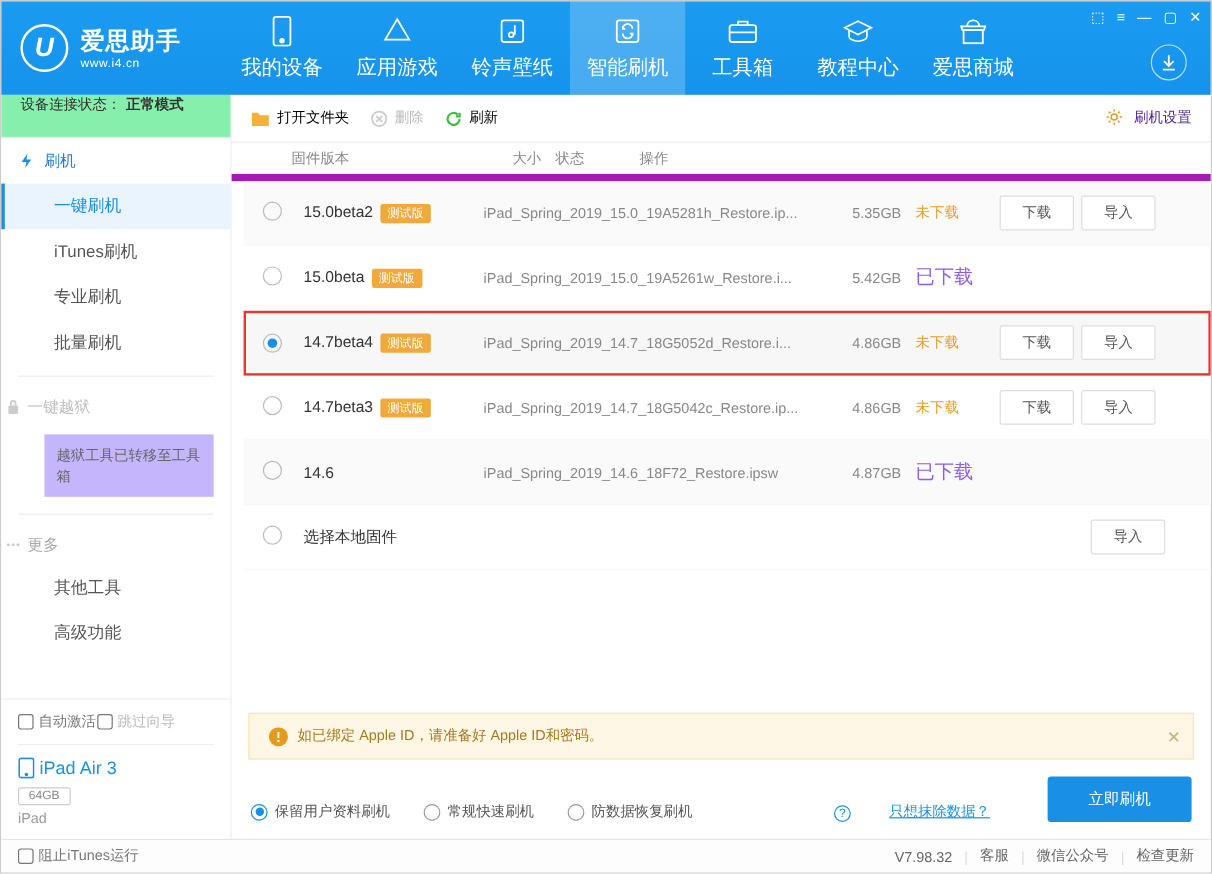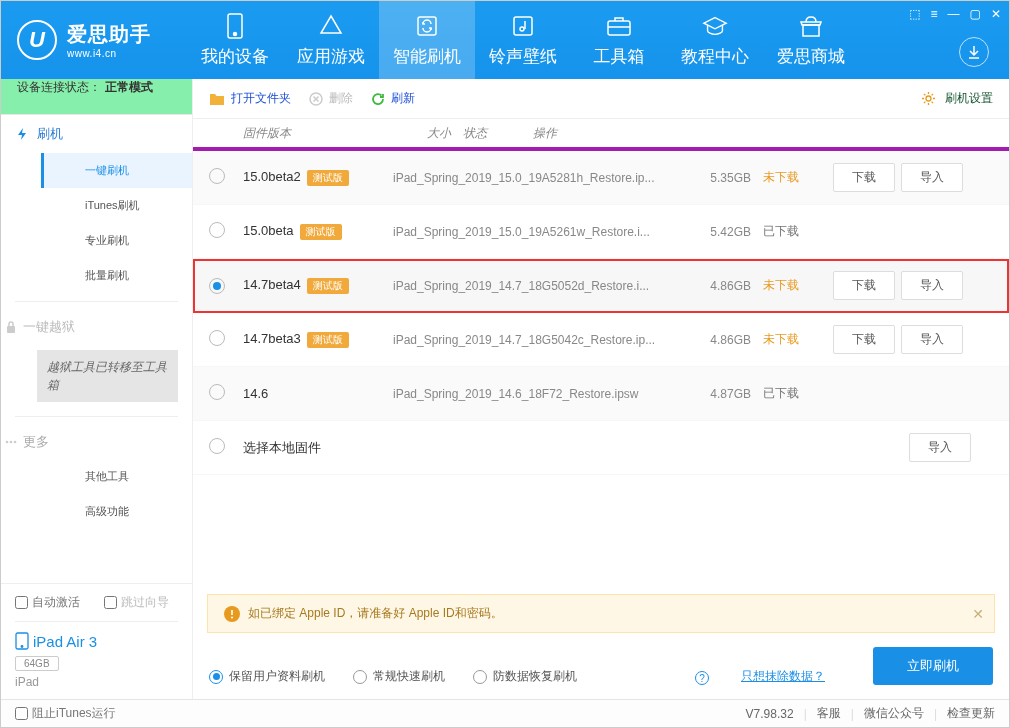--- a/index.html
+++ b/index.html
@@ -125,6 +125,16 @@
         </span>
       <span class="lbl">应用游戏</span>
     </div>
+    <div class="nav-item">
+      <span class="ico">
+          <svg width="24" height="24" viewBox="0 0 24 24" fill="none" stroke="#fff" stroke-width="1.5">
+            <rect x="3" y="3" width="18" height="18" rx="2"></rect>
+            <path d="M14 7v8"></path>
+            <circle cx="11" cy="15" r="2"></circle>
+          </svg>
+        </span>
+      <span class="lbl">铃声壁纸</span>
+    </div>
     <div class="nav-item active">
       <span class="ico">
           <svg width="24" height="24" viewBox="0 0 24 24" fill="none" stroke="#fff" stroke-width="1.5">
@@ -134,16 +144,6 @@
           </svg>
         </span>
       <span class="lbl">智能刷机</span>
-    </div>
-    <div class="nav-item">
-      <span class="ico">
-          <svg width="24" height="24" viewBox="0 0 24 24" fill="none" stroke="#fff" stroke-width="1.5">
-            <rect x="3" y="3" width="18" height="18" rx="2"></rect>
-            <path d="M14 7v8"></path>
-            <circle cx="11" cy="15" r="2"></circle>
-          </svg>
-        </span>
-      <span class="lbl">铃声壁纸</span>
     </div>
     <div class="nav-item">
       <span class="ico">

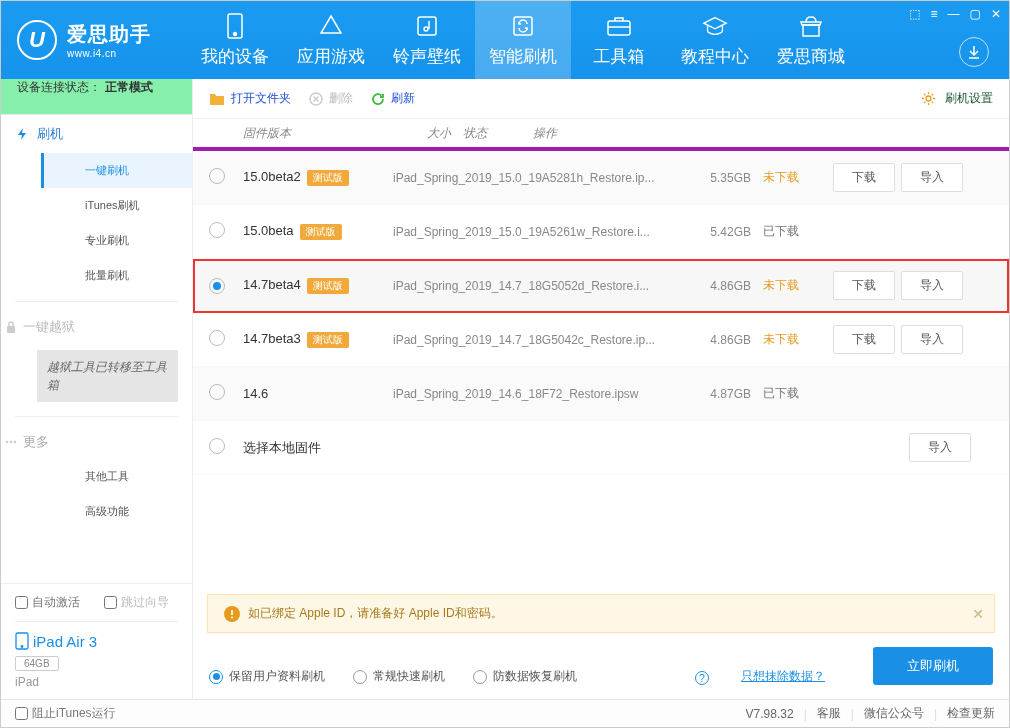--- a/index.html
+++ b/index.html
@@ -49,7 +49,7 @@
 
 .content { flex: 1; display: flex; flex-direction: column; }
 .toolbar { height: 40px; display: flex; align-items: center; padding: 0 16px; border-bottom: 1px solid #eee; gap: 18px; }
-.tb-btn { display: flex; align-items: center; gap: 6px; font-size: 12px; color: #1d4ed8; cursor: pointer; }
+.tb-btn { display: flex; align-items: center; gap: 6px; font-size: 12px; color: #000000; cursor: pointer; }
 .tb-btn.disabled { color: #bbb; }
 .tb-spacer { flex: 1; }
 .tb-settings { color: #14532d; display: flex; align-items: center; gap: 9px; cursor: pointer; }

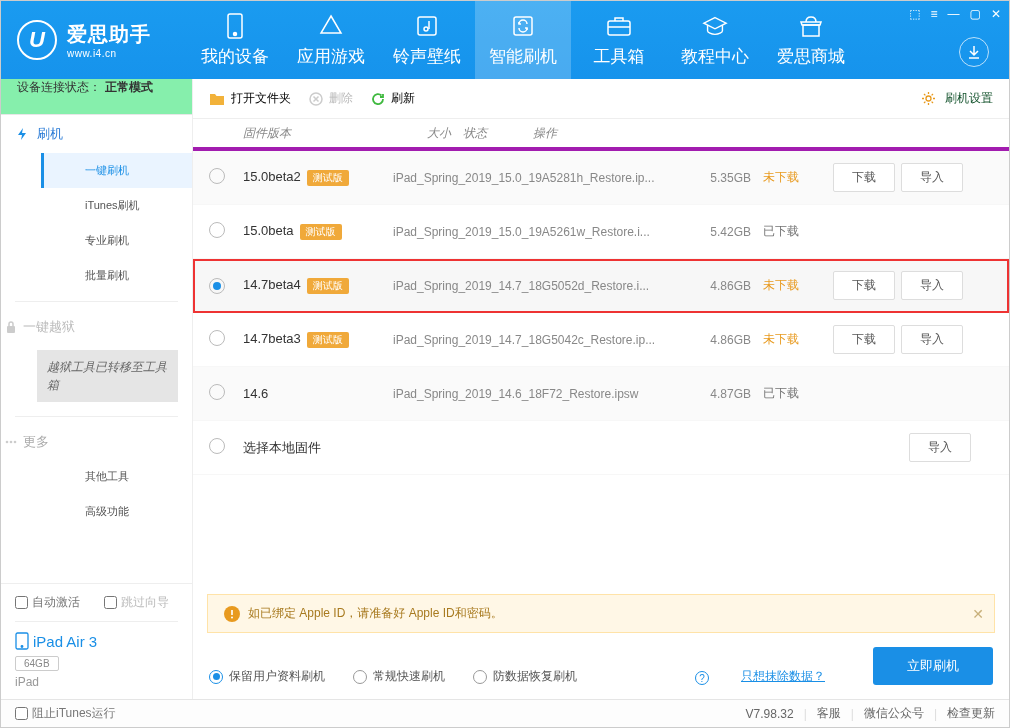--- a/index.html
+++ b/index.html
@@ -52,7 +52,7 @@
 .tb-btn { display: flex; align-items: center; gap: 6px; font-size: 12px; color: #000000; cursor: pointer; }
 .tb-btn.disabled { color: #bbb; }
 .tb-spacer { flex: 1; }
-.tb-settings { color: #14532d; display: flex; align-items: center; gap: 9px; cursor: pointer; }
+.tb-settings { color: #4c1d95; display: flex; gap: 9px; cursor: pointer; }
 
 .table-head { display: flex; height: 32px; align-items: center; padding: 0 16px; color: #888; border-bottom: 4px solid #a21caf; font-style: italic; }
 .col-radio { width: 34px; }

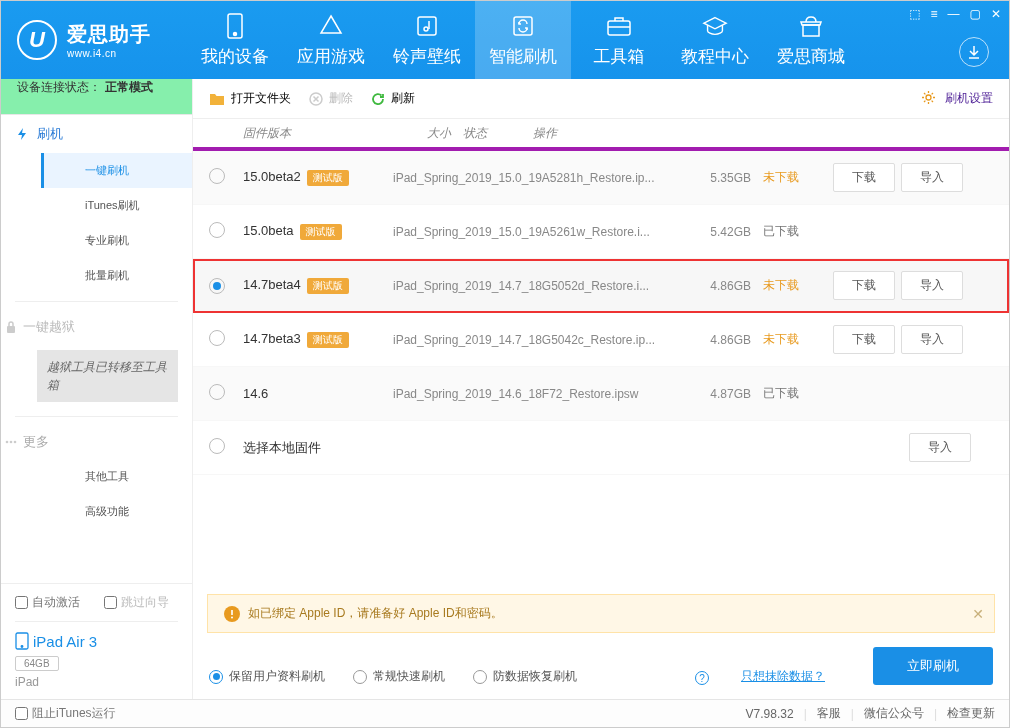--- a/index.html
+++ b/index.html
@@ -54,7 +54,7 @@
 .tb-spacer { flex: 1; }
 .tb-settings { color: #4c1d95; display: flex; gap: 9px; cursor: pointer; }
 
-.table-head { display: flex; height: 32px; align-items: center; padding: 0 16px; color: #888; border-bottom: 4px solid #a21caf; font-style: italic; }
+.table-head { display: flex; height: 32px; align-items: center; padding: 0 16px; color: #888; border-bottom: 6px solid #a21caf; }
 .col-radio { width: 34px; }
 .col-ver { width: 150px; }
 .col-name { flex: 1; }

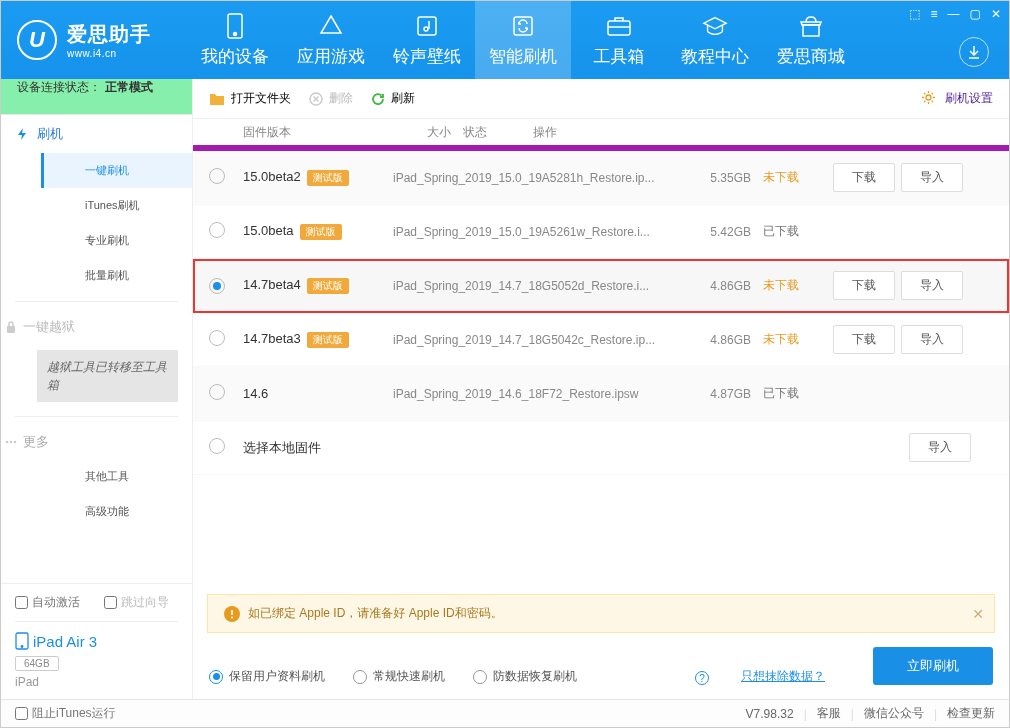--- a/index.html
+++ b/index.html
@@ -31,7 +31,7 @@
 .main { display: flex; height: calc(100% - 78px - 28px); }
 .sidebar { width: 192px; border-right: 1px solid #eee; background: #fff; display: flex; flex-direction: column; }
 .side-cat { display: flex; align-items: center; padding: 10px 14px; gap: 8px; color: #2a7bd6; font-size: 13px; }
-.side-item { padding: 10px 14px 10px 44px; font-size: 11px; color: #555; cursor: pointer; margin-left: 40px; }
+.side-item { padding: 10px 14px 10px 44px; font-size: 14px; color: #555; cursor: pointer; }
 .side-item.active { background: #eaf4ff; color: #1a8fe6; border-left: 3px solid #1a8fe6; padding-left: 41px; }
 .side-sep { height: 1px; background: #eee; margin: 8px 14px; }
 .side-grey { color: #bbb; display: flex; align-items: center; gap: 6px; padding: 8px 4px; font-size: 13px; }

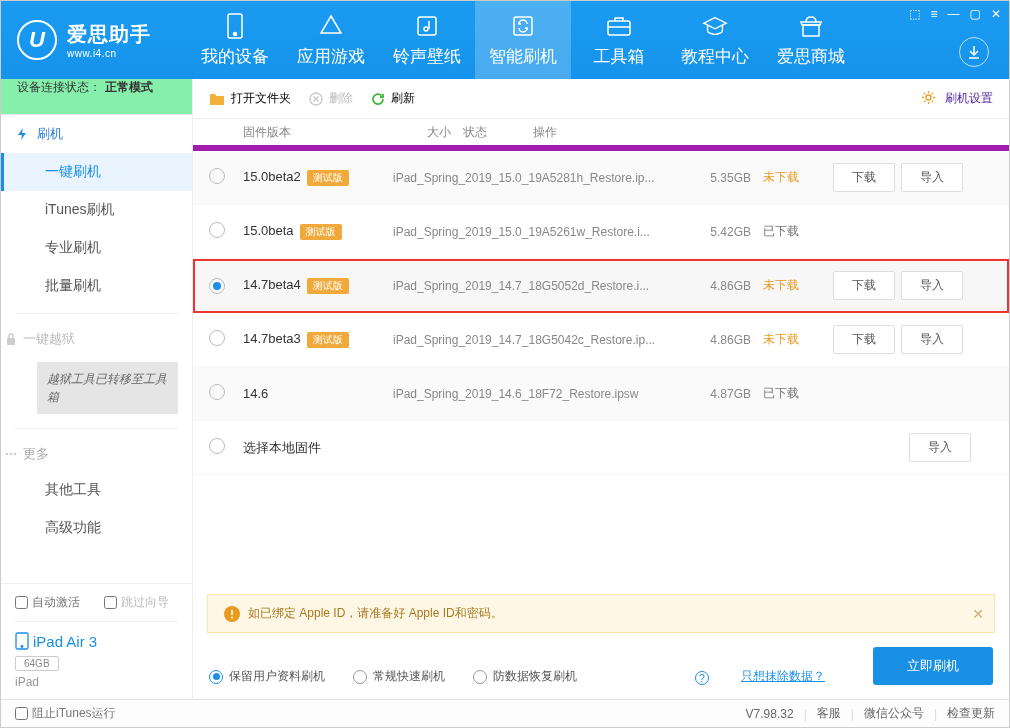--- a/index.html
+++ b/index.html
@@ -62,7 +62,7 @@
 .col-status { width: 70px; }
 .col-ops { width: 160px; }
 
-.row { display: flex; align-items: center; height: 54px; padding: 0 16px; border-bottom: 1px solid #f7f7f7; }
+.row { display: flex; align-items: center; height: 54px; padding: 0 16px; border-bottom: 1px solid #f7f7f7; margin-left: 10px; }
 .row.alt { background: #fafafa; }
 .row.hl { outline: 2px solid #e33; outline-offset: -2px; background: #f7f7f7; }
 .radio { width: 16px; height: 16px; border: 1px solid #bbb; border-radius: 50%; display: inline-flex; align-items: center; justify-content: center; }

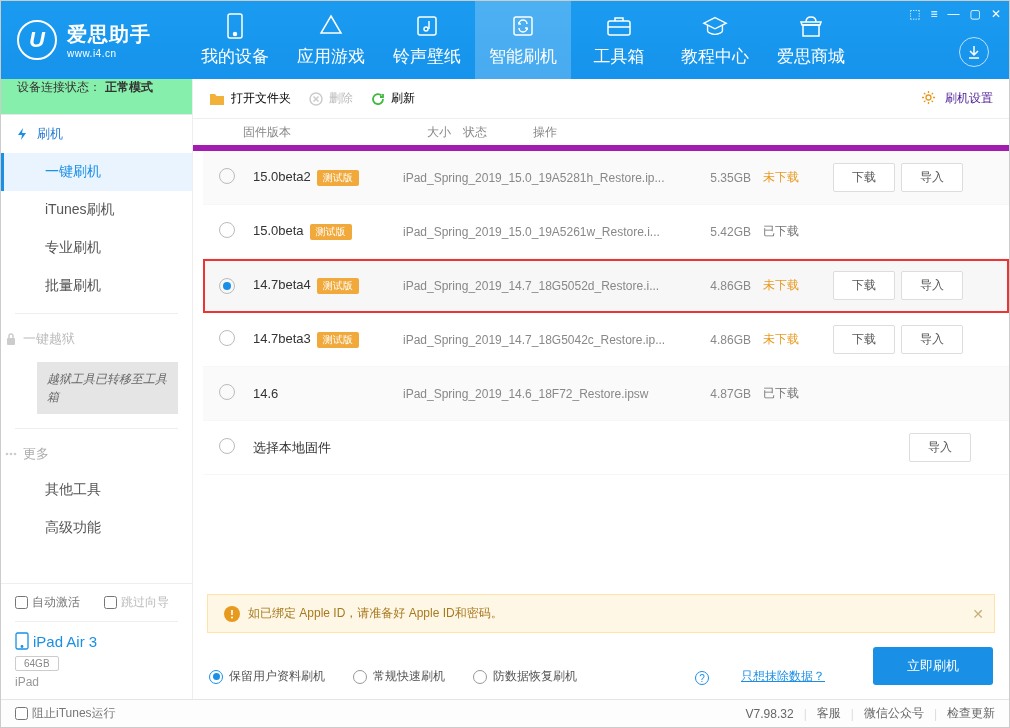--- a/index.html
+++ b/index.html
@@ -72,7 +72,7 @@
 .fname { color: #888; font-size: 12px; }
 .size { color: #888; font-size: 12px; }
 .st-not { color: #e89a1f; font-size: 12px; }
-.st-done { color: #737373; font-size: 12px; }
+.st-done { color: #8b5cf6; font-size: 16px; }
 .op-btn { border: 1px solid #ddd; background: #fff; padding: 5px 18px; font-size: 12px; color: #555; cursor: pointer; border-radius: 2px; margin-right: 6px; }
 
 .warn-bar { background: #fff7e6; border: 1px solid #ffe3a8; color: #a87a1f; padding: 10px 16px; display: flex; align-items: center; gap: 8px; margin: 8px 14px 0; position: relative; }

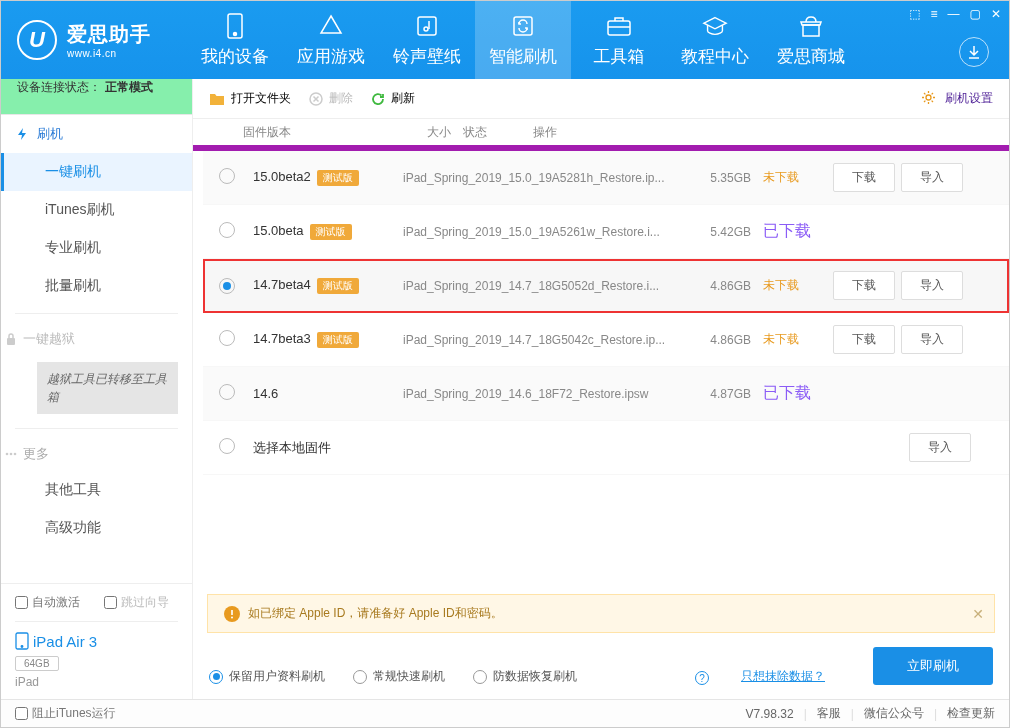--- a/index.html
+++ b/index.html
@@ -35,7 +35,7 @@
 .side-item.active { background: #eaf4ff; color: #1a8fe6; border-left: 3px solid #1a8fe6; padding-left: 41px; }
 .side-sep { height: 1px; background: #eee; margin: 8px 14px; }
 .side-grey { color: #bbb; display: flex; align-items: center; gap: 6px; padding: 8px 4px; font-size: 13px; }
-.side-box { margin: 6px 14px 6px 36px; padding: 8px 10px; background: #e5e5e5; color: #666; font-size: 12px; line-height: 1.5; font-style: italic; }
+.side-box { margin: 6px 14px 6px 36px; padding: 8px 10px; background: #c4b5fd; color: #666; font-size: 12px; line-height: 1.5; }
 .side-more { color: #aaa; }
 
 .side-bottom { margin-top: auto; border-top: 1px solid #eee; padding: 10px 14px; }

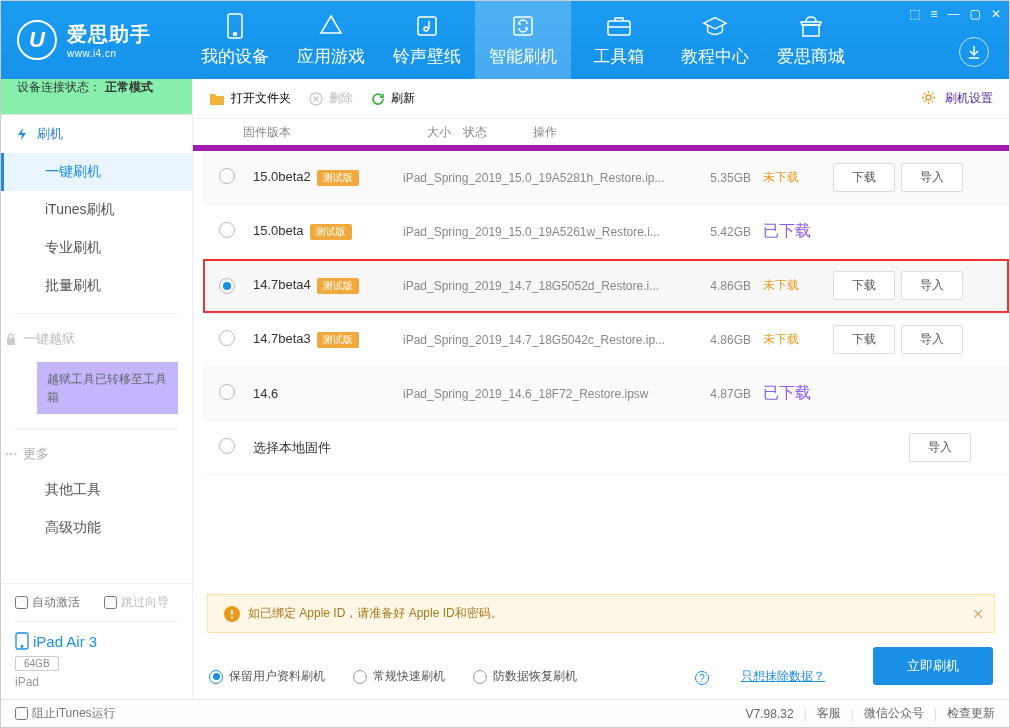--- a/index.html
+++ b/index.html
@@ -39,7 +39,7 @@
 .side-more { color: #aaa; }
 
 .side-bottom { margin-top: auto; border-top: 1px solid #eee; padding: 10px 14px; }
-.chk-row { display: flex; align-items: center; gap: 24px; margin-bottom: 10px; }
+.chk-row { display: flex; align-items: center; gap: 1px; margin-bottom: 10px; }
 .chk { display: flex; align-items: center; gap: 4px; color: #777; }
 .chk input { width: 13px; height: 13px; }
 .dev-name { color: #1a8fe6; font-size: 15px; font-weight: 500; margin-bottom: 6px; display: flex; align-items: center; gap: 4px; }

